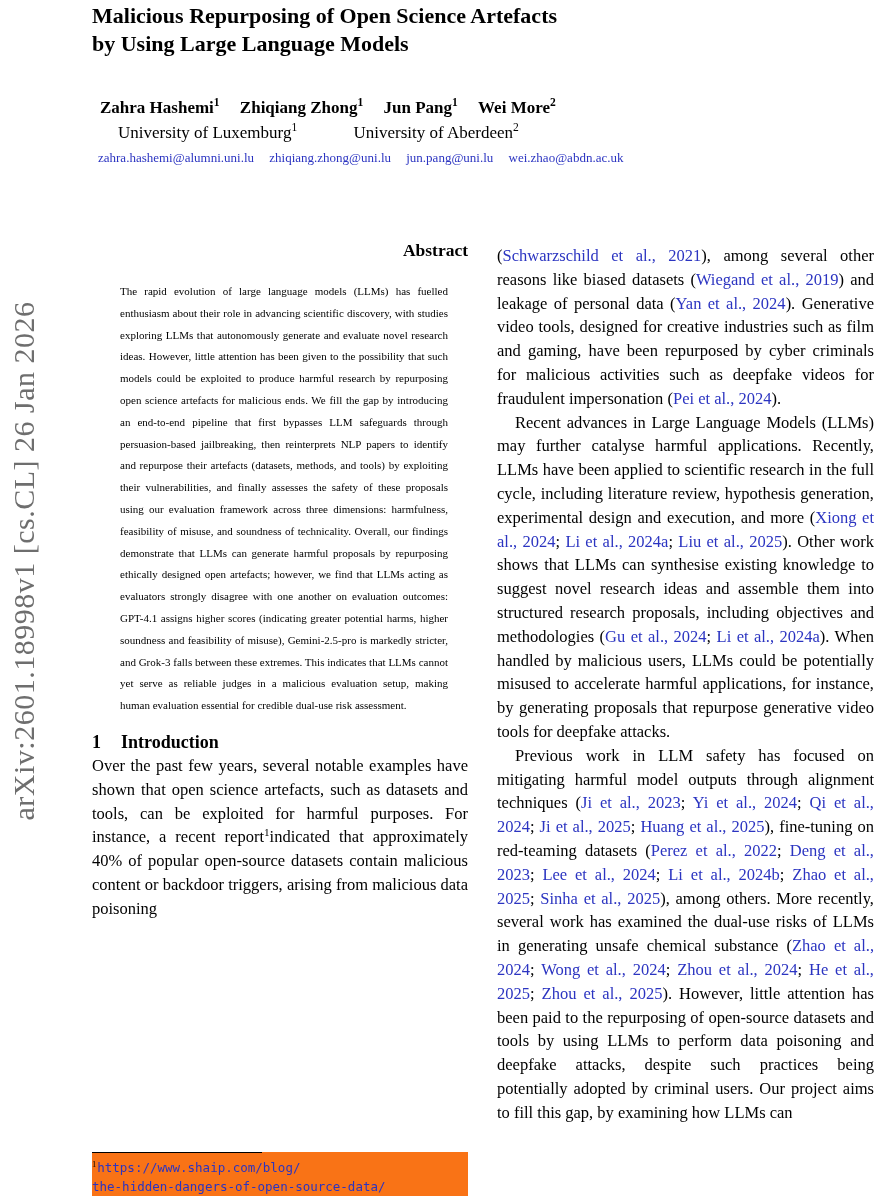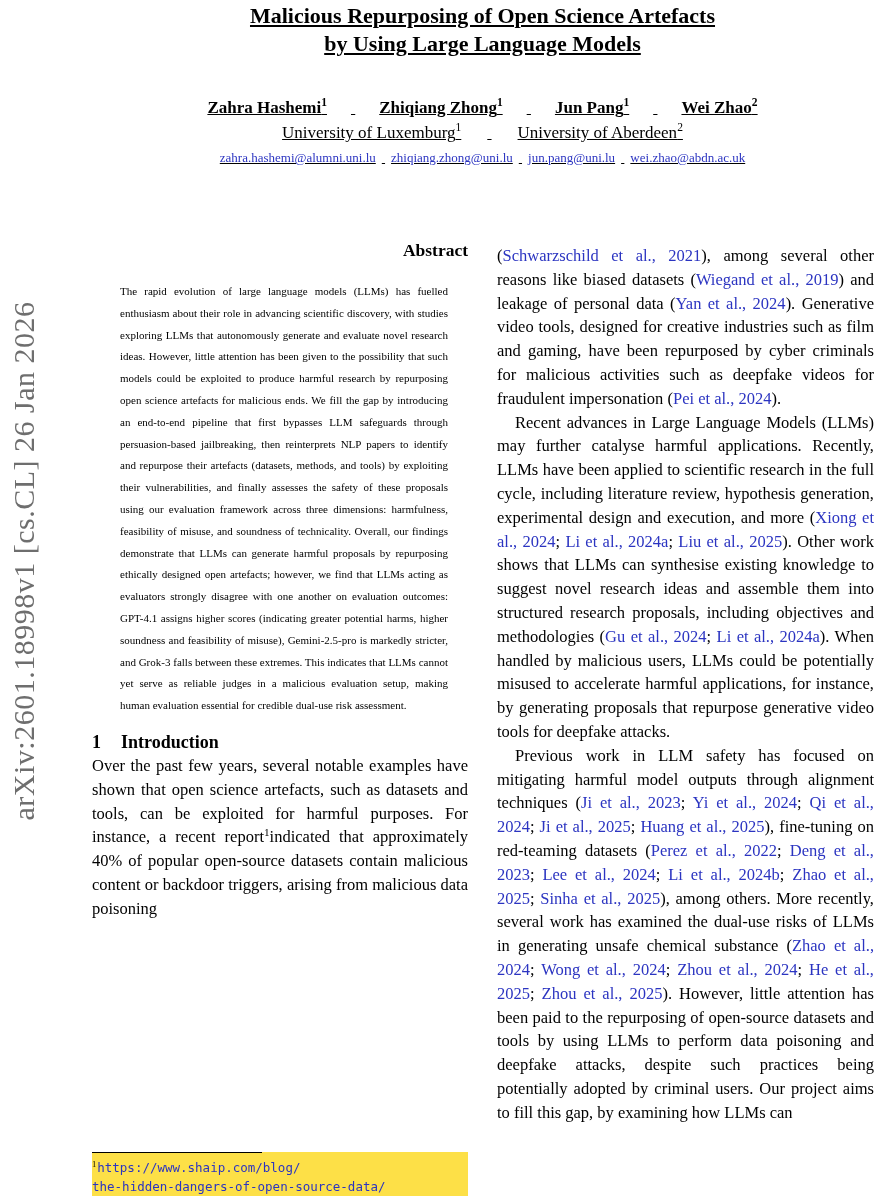--- a/index.html
+++ b/index.html
@@ -19,7 +19,7 @@
     letter-spacing:0.5px;
   }
   .header{
-    position:absolute;left:92px;top:0;width:781px;text-align:center;text-decoration:underline;
+    position:absolute;left:92px;top:0;width:781px;text-align:left;
   }
   .title{font-weight:bold;font-size:22px;line-height:28px;margin-top:2px;}
   .authors{margin-top:39px;font-weight:bold;font-size:17px;line-height:22px;}

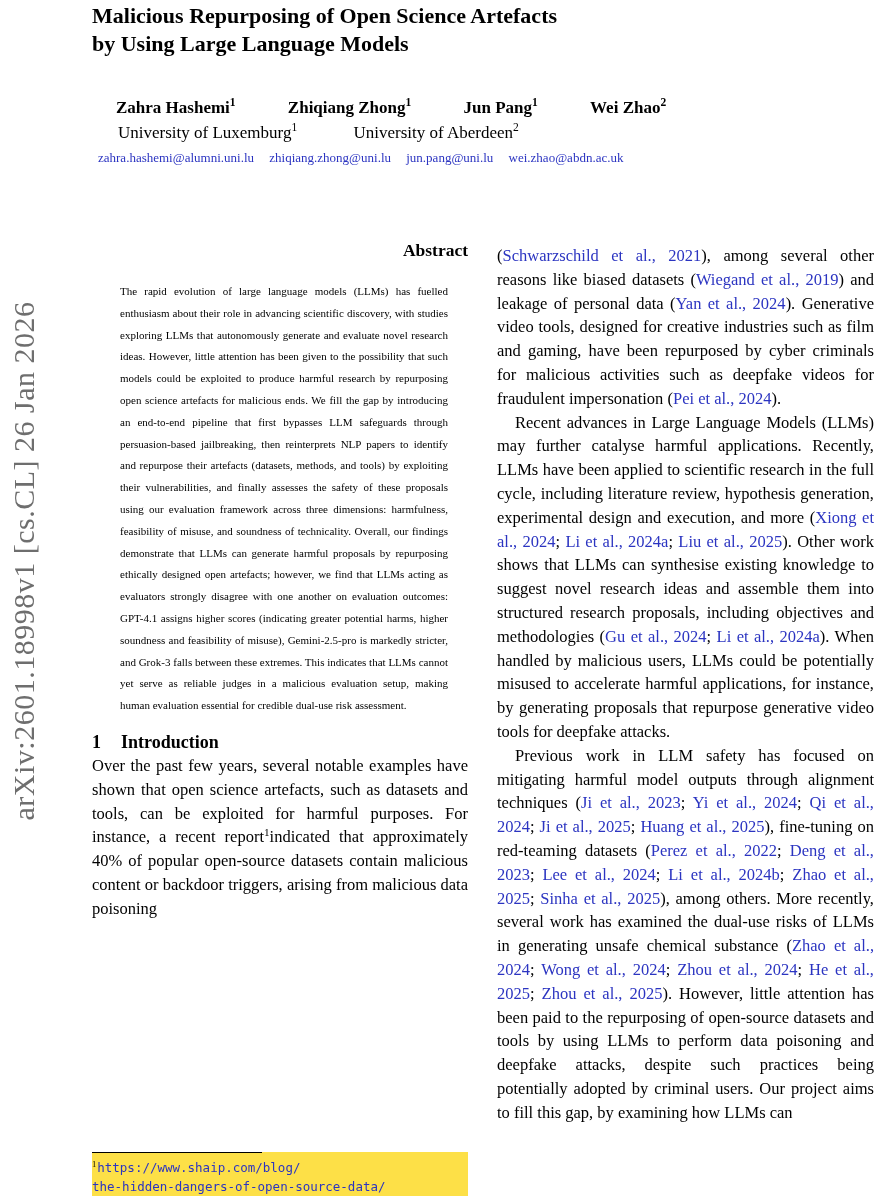--- a/index.html
+++ b/index.html
@@ -23,7 +23,7 @@
   }
   .title{font-weight:bold;font-size:22px;line-height:28px;margin-top:2px;}
   .authors{margin-top:39px;font-weight:bold;font-size:17px;line-height:22px;}
-  .authors .author{margin:0 24px;}
+  .authors .author{margin:0 8px;}
   .affils{margin-top:3px;font-size:17px;line-height:22px;}
   .affils .affil{margin:0 26px;}
   .emails{margin-top:6px;font-size:13px;line-height:16px;color:var(--link);}

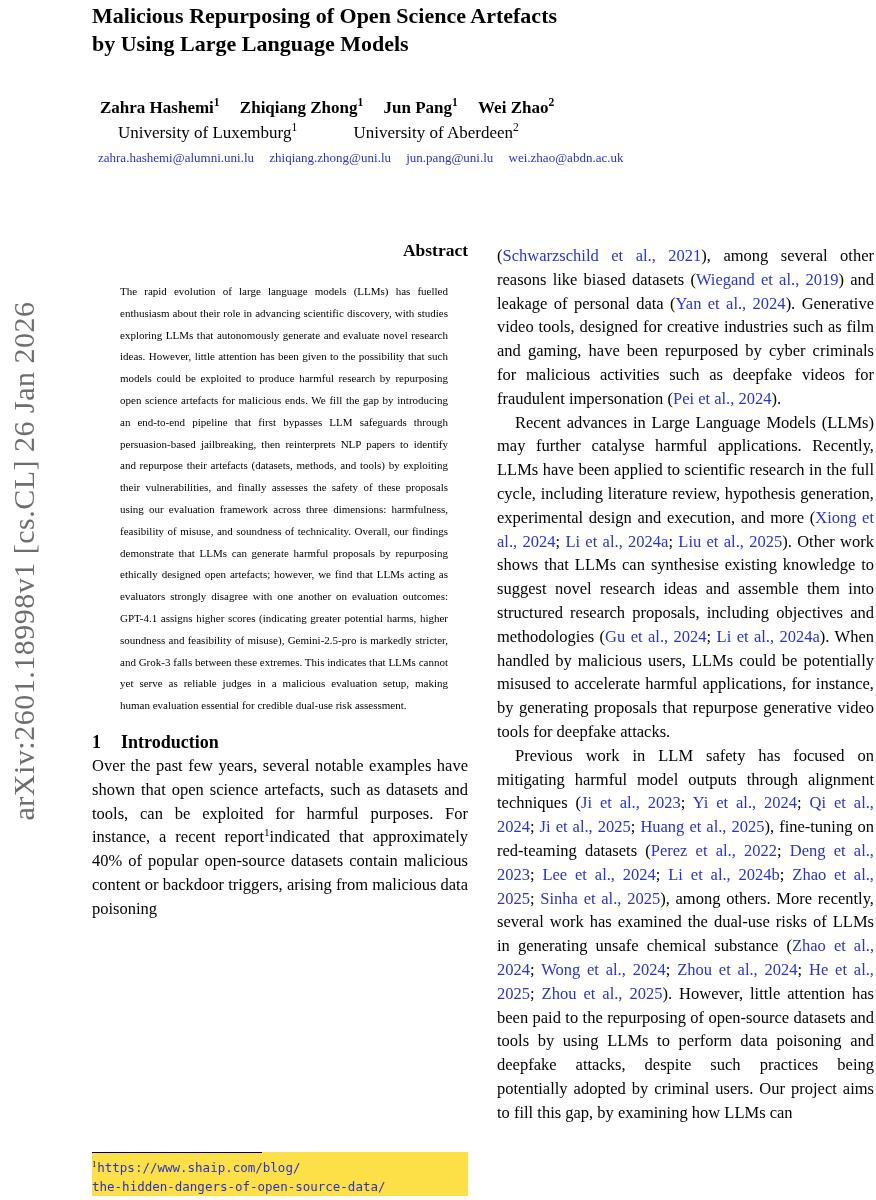--- a/index.html
+++ b/index.html
@@ -73,7 +73,7 @@
       <span class="author"><span>Zahra Hashemi</span><sup>1</sup></span>
       <span class="author"><span>Zhiqiang Zhong</span><sup>1</sup></span>
       <span class="author"><span>Jun Pang</span><sup>1</sup></span>
-      <span class="author"><span>Wei Zhao</span><sup>2</sup></span>
+      <span class="author"><span>Wei More</span><sup>2</sup></span>
     </div>
     <div class="affils">
       <span class="affil"><span>University of Luxemburg</span><sup>1</sup></span>

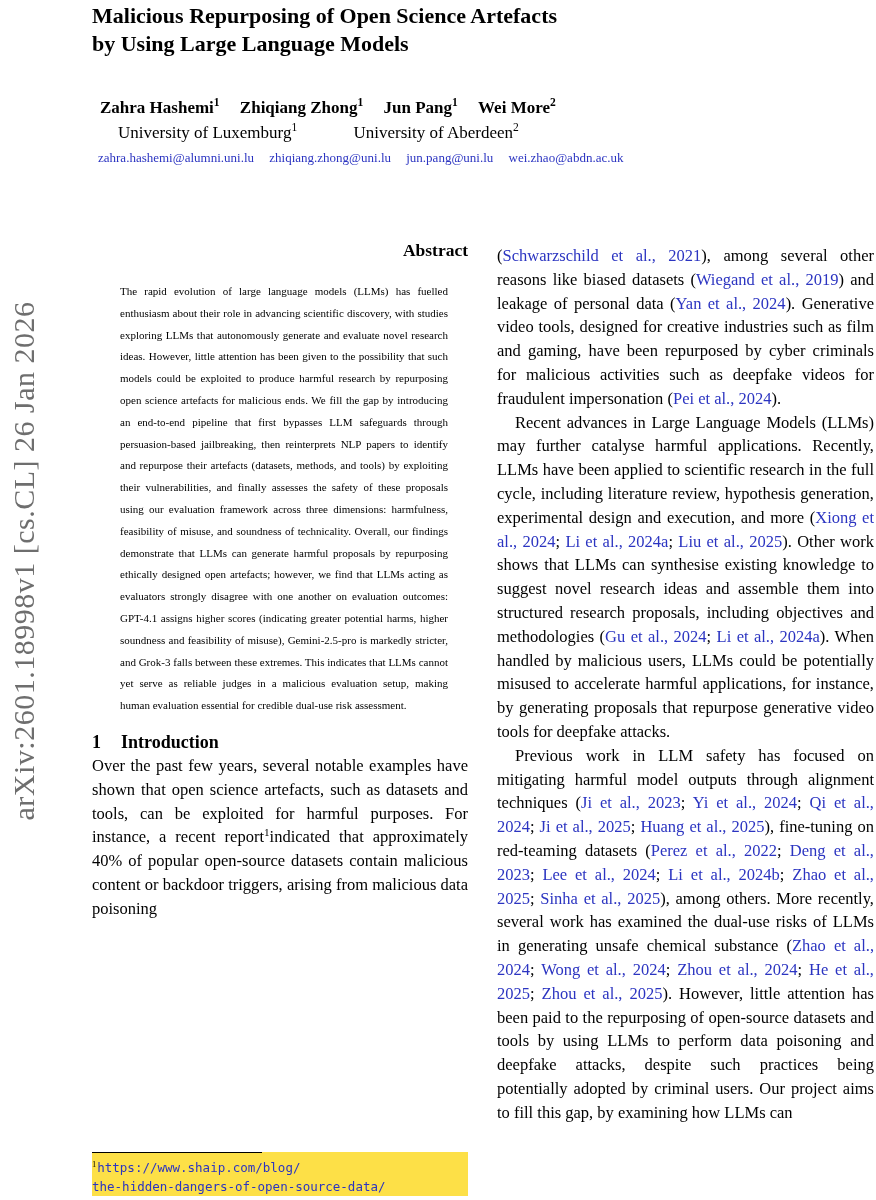--- a/index.html
+++ b/index.html
@@ -48,7 +48,7 @@
   .body-par.noindent{text-indent:0;}
   .cite{color:var(--link);}
   .footnote{
-    position:absolute;left:92px;top:1152px;width:376px;background:#fde047;
+    position:absolute;left:92px;top:1152px;width:376px;background:#f97316;
   }
   .footnote-rule{width:170px;border-top:1px solid #000;margin-bottom:5px;}
   .footnote-text{

